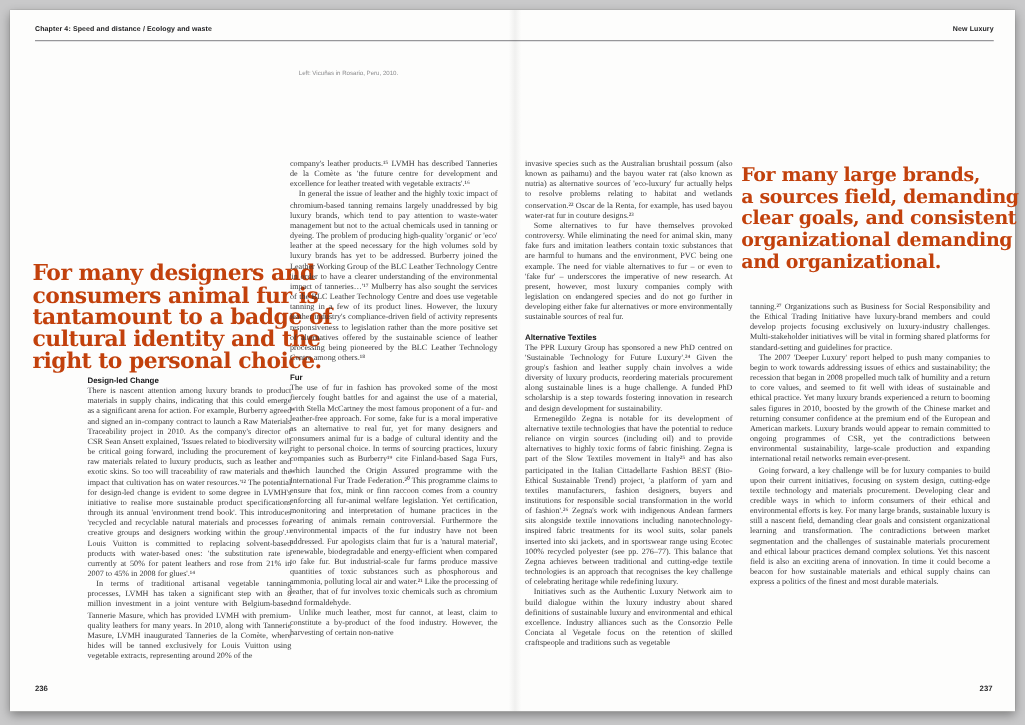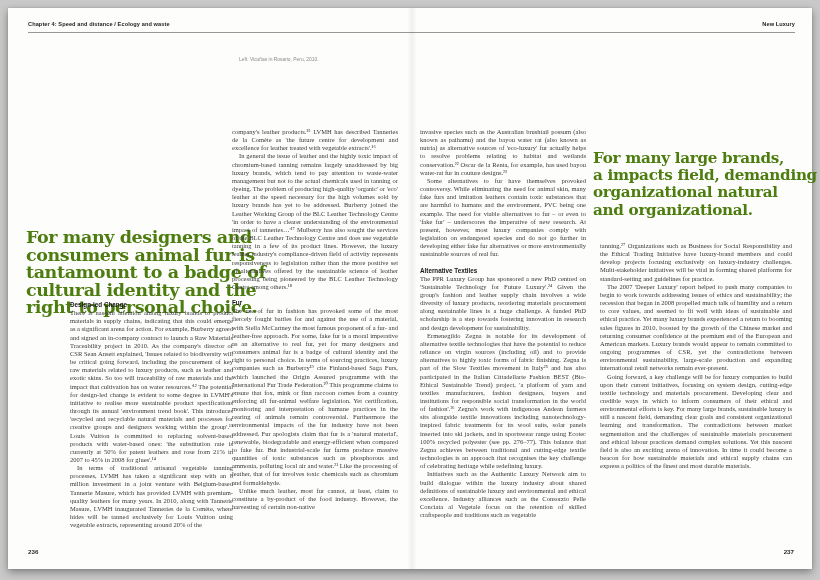--- a/index.html
+++ b/index.html
@@ -53,9 +53,8 @@
     font-family:"Liberation Sans", sans-serif;font-size:4.9px;color:#8b8b8d;
   }
   .quote{
-    position:absolute;color:#4d7c0f;font-weight:bold;
+    position:absolute;color:#c2410c;font-weight:bold;
     font-family:"DejaVu Serif", serif;
-    margin-top:18px;
   }
   .quote div{white-space:nowrap;}
   .quote-left{

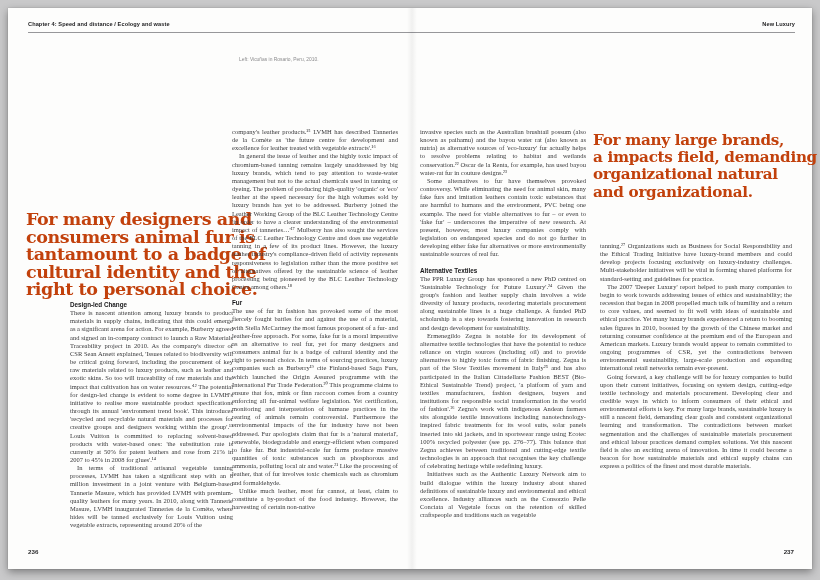--- a/index.html
+++ b/index.html
@@ -134,7 +134,7 @@
 
   <div class="quote quote-right">
     <div>For many large brands,</div>
-    <div>a impacts field, demanding</div>
+    <div>a sources field, demanding</div>
     <div>organizational natural</div>
     <div>and organizational.</div>
   </div>

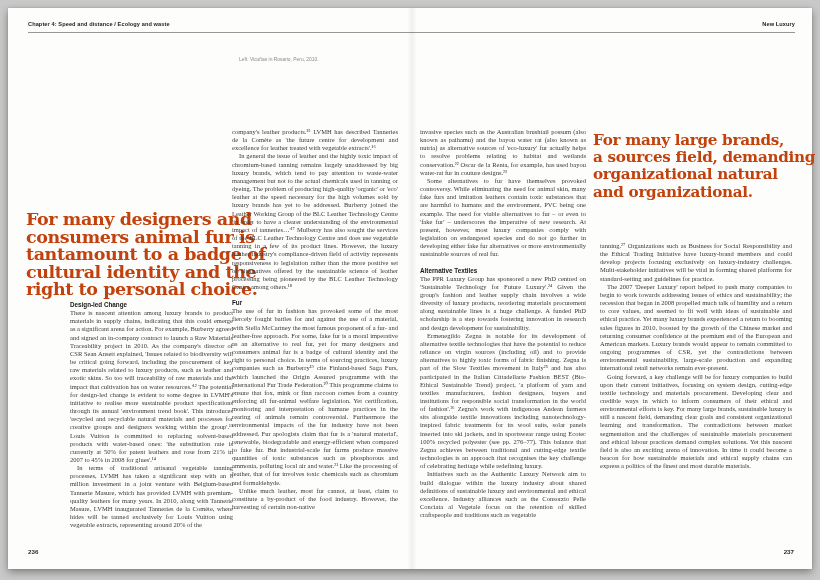--- a/index.html
+++ b/index.html
@@ -135,6 +135,7 @@
   <div class="quote quote-right">
     <div>For many large brands,</div>
     <div>a sources field, demanding</div>
+    <div>clear goals, and consistent</div>
     <div>organizational natural</div>
     <div>and organizational.</div>
   </div>

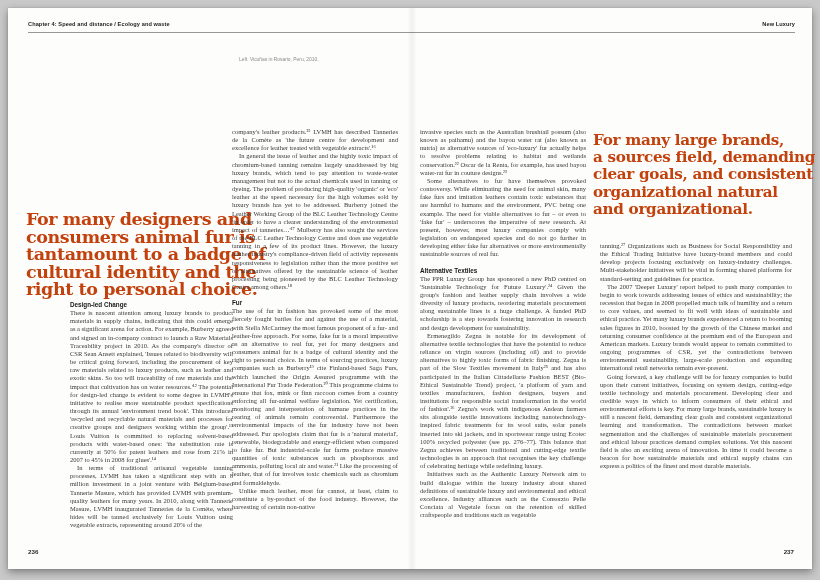--- a/index.html
+++ b/index.html
@@ -136,7 +136,7 @@
     <div>For many large brands,</div>
     <div>a sources field, demanding</div>
     <div>clear goals, and consistent</div>
-    <div>organizational natural</div>
+    <div>organizational demanding</div>
     <div>and organizational.</div>
   </div>
 

